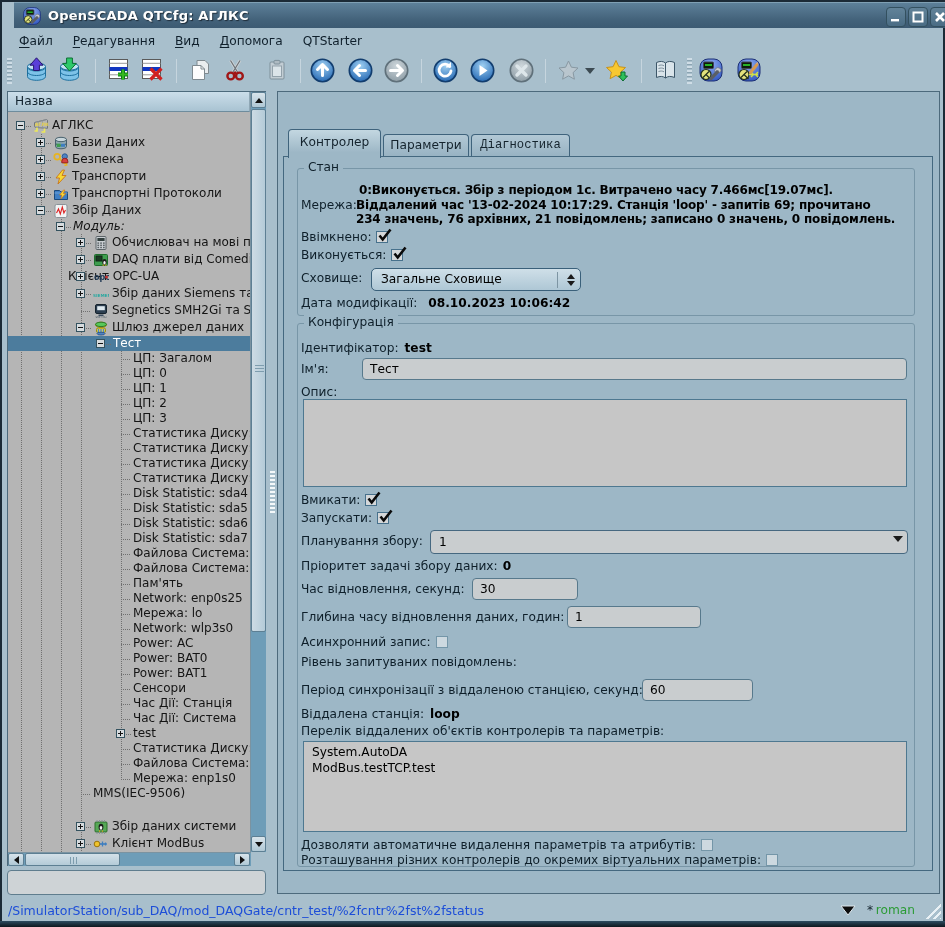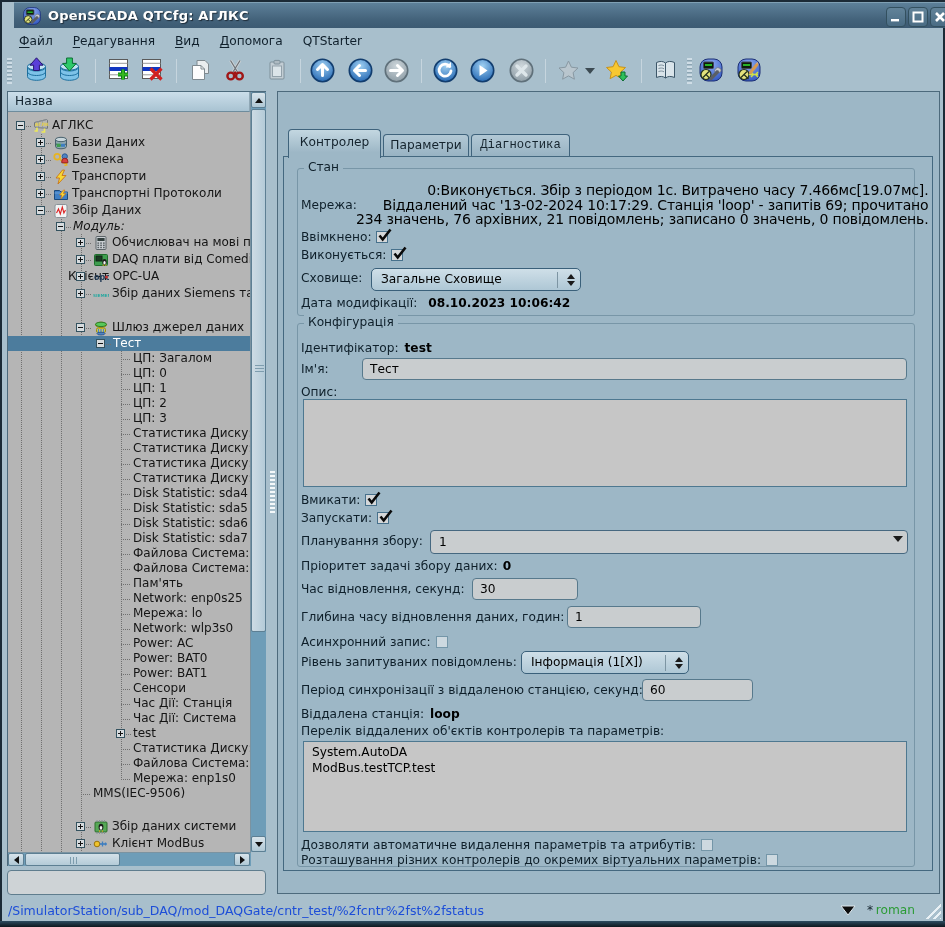--- a/index.html
+++ b/index.html
@@ -100,7 +100,7 @@
   .frow{position:absolute;display:flex;align-items:center;white-space:nowrap;color:#0e1f2a;}
   .frow .b{font-weight:bold;margin-left:6px;color:#000;}
   .frow .lab{margin-right:5px;}
-  .statusblock{position:absolute;font-weight:normal;color:#000;line-height:14.6px;font-size:14px;letter-spacing:-0.18px;white-space:nowrap;text-align:right;}
+  .statusblock{position:absolute;font-weight:bold;color:#000;line-height:14.6px;font-size:12px;letter-spacing:-0.18px;white-space:nowrap;}
   .checkbox{position:relative;width:12px;height:12px;background:#d5d8da;border:1px solid #47718c;flex:none;}
   .checkbox.light{background:#cdd9e0;border-color:#7496a8;}
   .checkbox svg{position:absolute;left:-1px;top:-5px;overflow:visible;}

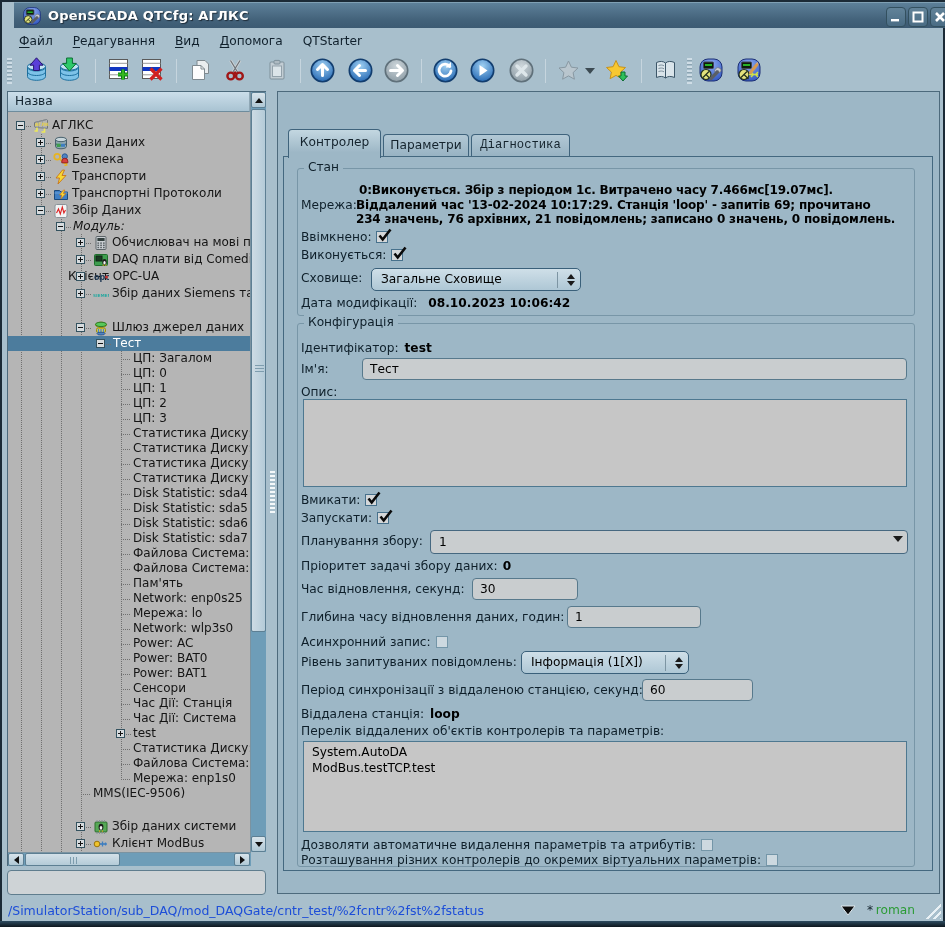--- a/index.html
+++ b/index.html
@@ -492,6 +492,14 @@
    <text x="0" y="10.5" font-size="4.2" font-weight="bold" fill="#2ba8a0">SIEMENS</text>
               </svg>
             </span><span class="lbl" style="margin-left: 104px;">Збір даних Siemens та</span></div>
+          <div class="tree-row" style="top: 190px; height: 17px; line-height: 17px;"><div class="tree-guide-h" style="left: 73px; top: 8.5px; width: 10px;"></div><span class="ticon" style="left: 85px; top: 0.5px;">
+              <svg width="16" height="16" viewBox="0 0 16 16">
+   <rect x="2.5" y="1.5" width="11" height="9" rx="1.5" fill="#2c3e50" stroke="#17242e"></rect>
+   <rect x="4.2" y="3.2" width="7.6" height="4" fill="#dde8ee"></rect>
+   <rect x="5.5" y="11.5" width="5" height="1.6" fill="#3c4e60"></rect>
+   <text x="2.5" y="15.4" font-size="2.6" fill="#44565f">SMH 2Gi</text>
+              </svg>
+            </span><span class="lbl" style="margin-left: 104px;">Segnetics SMH2Gi та S</span></div>
           <div class="tree-row" style="top: 207px; height: 17px; line-height: 17px;"><div class="tree-guide-h" style="left: 78px; top: 8.5px; width: 6px;"></div><span class="expander" style="left: 68px; top: 3.5px;">
               <i class="h"></i>
             </span><span class="ticon" style="left: 85px; top: 0.5px;">

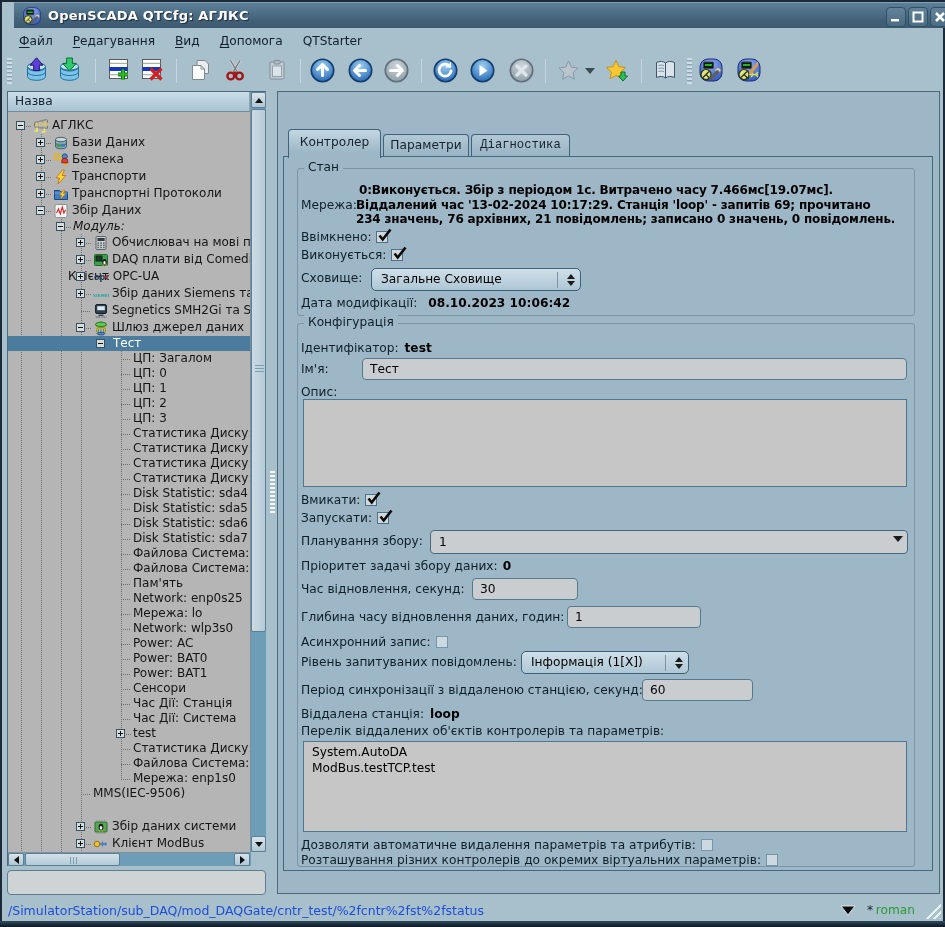--- a/index.html
+++ b/index.html
@@ -709,14 +709,6 @@
         <div class="frow" style="left:17px;top:498px;">
           <span class="lab">Рівень запитуваних повідомлень:</span>
         </div>
-        <div class="combo" style="left:237px;top:494px;width:168px;">
-          <span class="ctext">Інформація (1[X])</span>
-          <span class="cydiv" style="right:22px;"></span>
-          <span class="cud" style="right:5px;">
-            <span class="arr" style="border-left:4px solid transparent;border-right:4px solid transparent;border-bottom:5px solid #1a1a1a;"></span>
-            <span class="arr" style="border-left:4px solid transparent;border-right:4px solid transparent;border-top:5px solid #1a1a1a;"></span>
-          </span>
-        </div>
         <div class="frow" style="left:17px;top:526px;">
           <span class="lab">Період синхронізації з віддаленою станцією, секунд:</span>
         </div>

